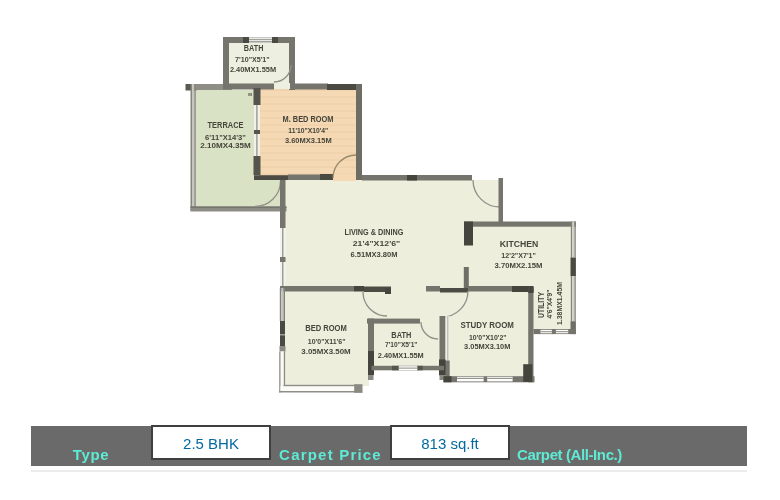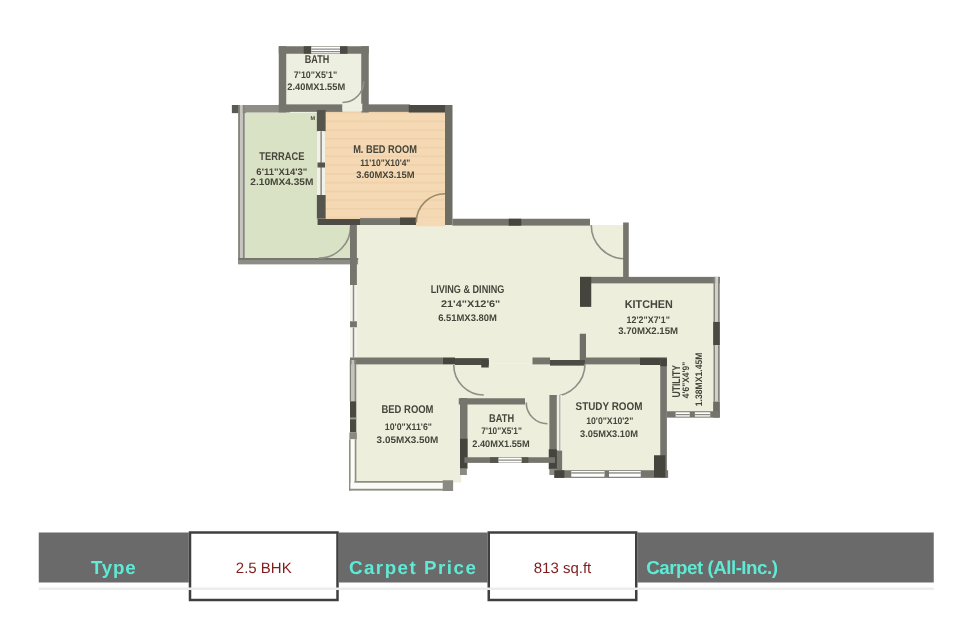--- a/index.html
+++ b/index.html
@@ -9,7 +9,7 @@
   .bar{position:absolute;left:31px;top:426px;width:716px;height:40px;background:#6a6a6a;display:flex;align-items:flex-start;}
   .bar .c{flex:0 0 auto;display:flex;align-items:center;justify-content:center;box-sizing:border-box;}
   .bar .dark{height:40px;padding-top:17px;color:#5eead4;font-size:15px;font-weight:bold;letter-spacing:0.6px;}
-  .bar .lite{height:56px;margin-top:-1px;padding-top:2px;background:#ffffff;border:2px solid #3f3f3f;color:#7f1d1d;font-size:12px;font-weight:normal;}
+  .bar .lite{height:35px;margin-top:-1px;padding-top:2px;background:#ffffff;border:2px solid #3f3f3f;color:#0369a1;font-size:15px;font-weight:normal;}
   .shadowline{position:absolute;left:31px;top:470px;width:716px;height:2px;background:#ececec;}
 </style>
 </head>

